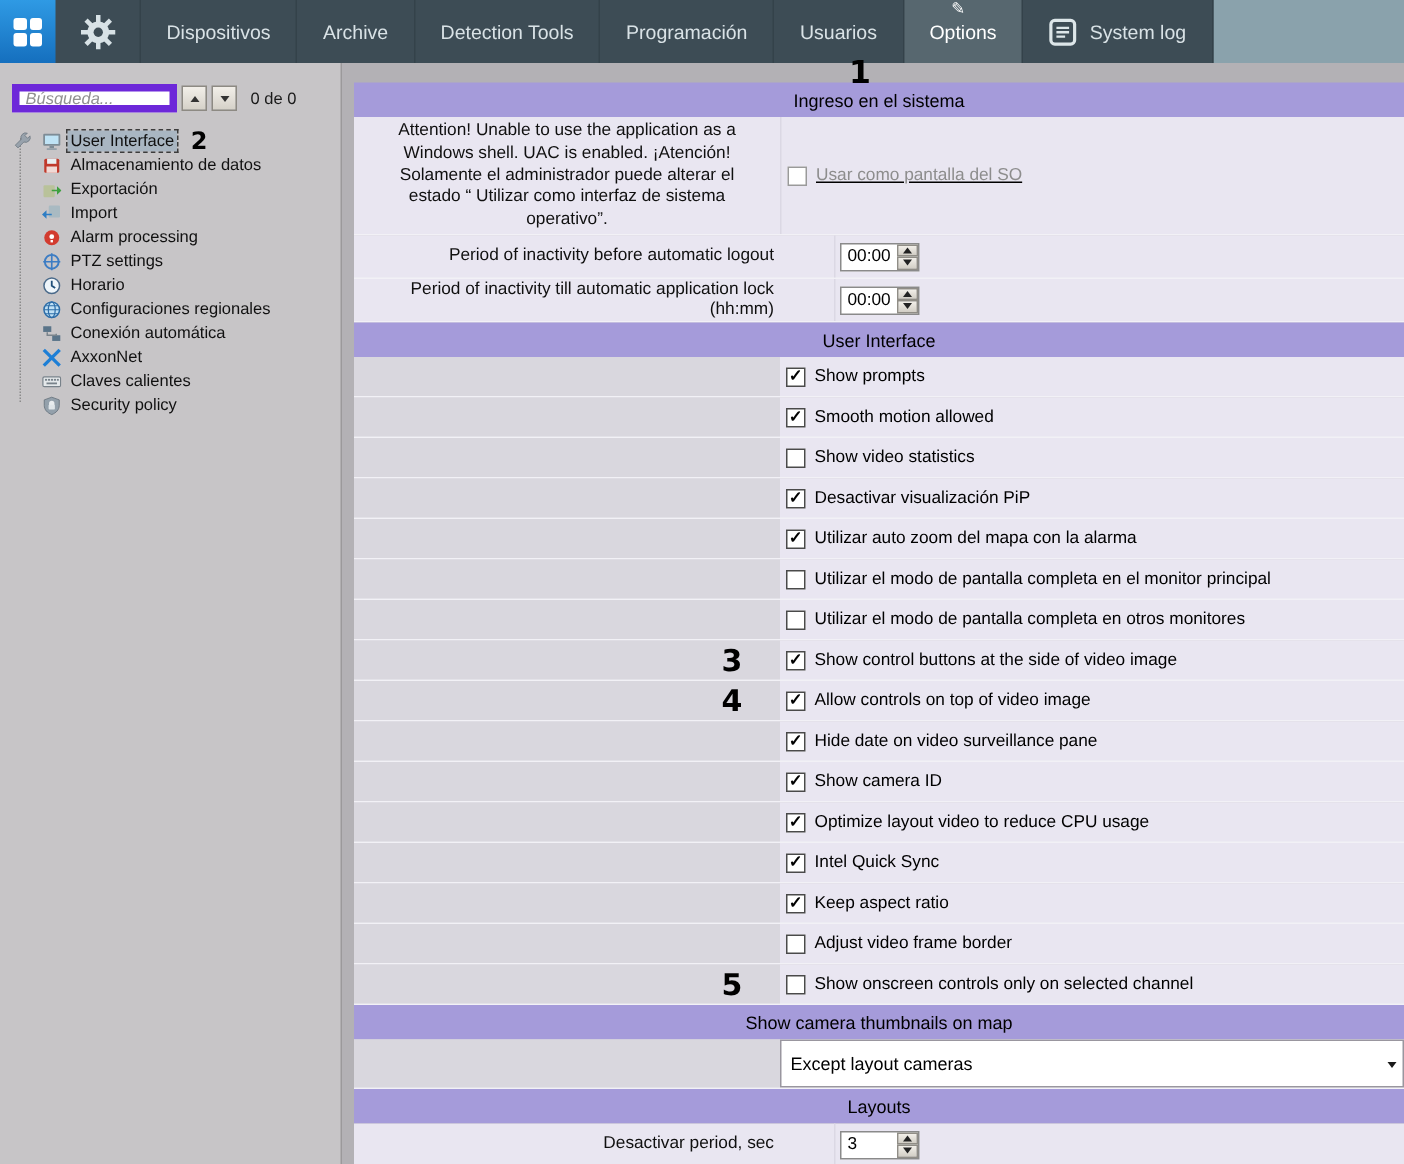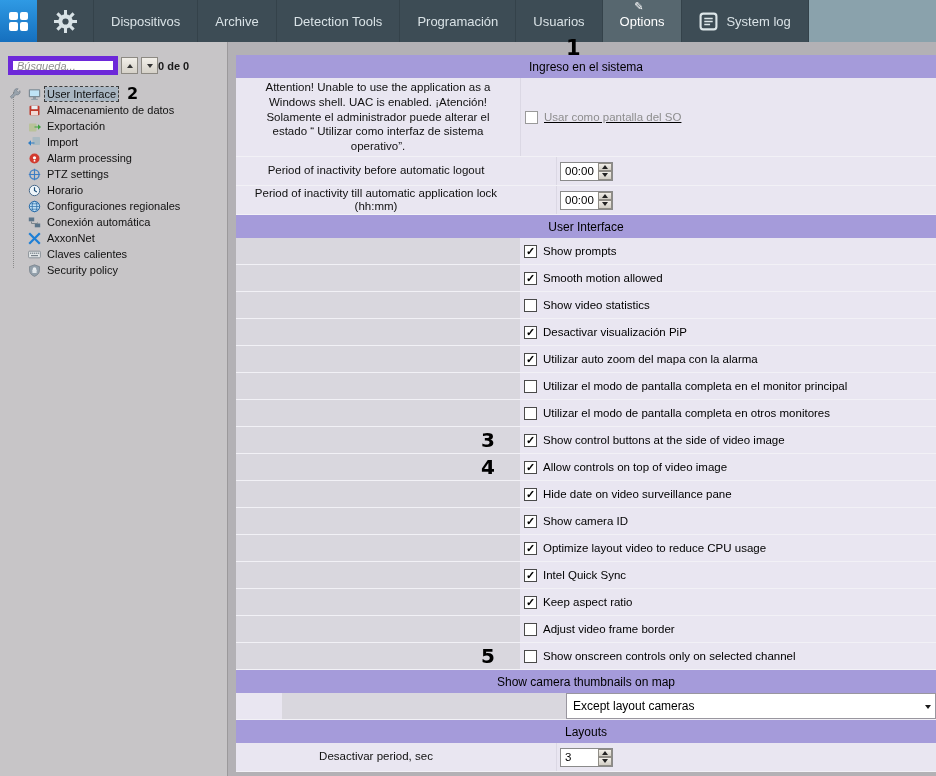--- a/index.html
+++ b/index.html
@@ -31,7 +31,7 @@
   .nav-btn::after{content:"";position:absolute;left:50%;top:50%;transform:translate(-50%,-50%);border:3.5px solid transparent;}
   .nav-btn.up::after{border-bottom:4.5px solid #333;border-top:0;}
   .nav-btn.down::after{border-top:4.5px solid #333;border-bottom:0;}
-  .counter{font-size:11px;color:#1a1a1a;font-weight:bold;}
+  .counter{margin-left:9px;font-size:11px;color:#1a1a1a;}
   .tree{position:relative;margin-top:5px;padding-left:7px;}
   .tree::before{content:"";position:absolute;left:13px;top:6px;height:calc(100% - 16px);border-left:1px dotted #8b8b8b;}
   .tree-item{position:relative;display:flex;align-items:center;height:16px;font-size:11px;color:#111;cursor:pointer;padding-left:20px;}

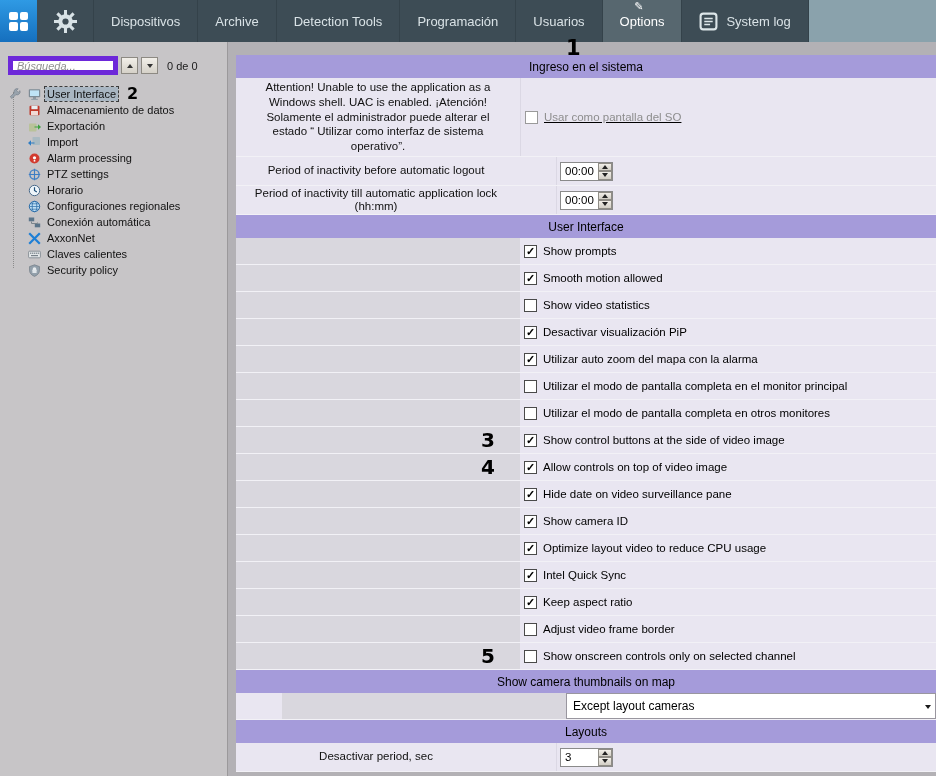--- a/index.html
+++ b/index.html
@@ -49,7 +49,7 @@
   .attn-text{width:284px;display:flex;align-items:center;justify-content:center;text-align:center;font-size:11.5px;line-height:1.3;color:#101010;padding:2px 16px;}
   .attn-ctrl{flex:1;display:flex;align-items:center;padding-left:4px;border-left:1px solid #dbd8e4;text-decoration:underline;}
   .spin-row{height:29px;align-items:center;}
-  .cell-label{width:284px;text-align:center;font-size:11.5px;line-height:1.15;color:#101010;padding-right:4px;}
+  .cell-label{width:284px;text-align:right;font-size:11.5px;line-height:1.15;color:#101010;padding-right:4px;}
   .cell-ctrl{flex:1;display:flex;align-items:center;padding-left:3px;border-left:1px solid #dbd8e4;align-self:stretch;margin-left:36px;}
   .spinbox{display:flex;height:19px;border:1px solid #8a8a8a;background:#fff;}
   .spin-value{width:37px;font-size:11.5px;color:#000;padding:2px 0 0 4px;}

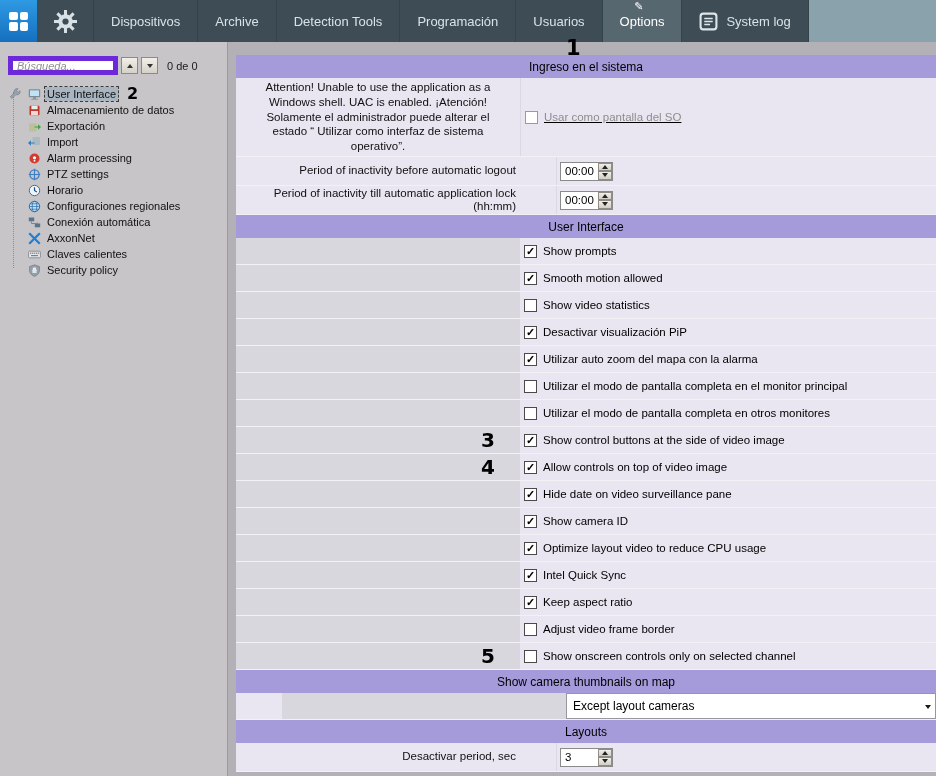--- a/index.html
+++ b/index.html
@@ -67,7 +67,7 @@
   .cb-label{font-size:11.5px;color:#000;white-space:nowrap;}
   .cb-wrap.disabled .cb-box{border-color:#9a9a9a;}
   .cb-wrap.disabled .cb-label{color:#8d8d8d;}
-  .dd-row{height:27px;padding-left:46px;}
+  .dd-row{height:33px;}
   .dd-cell{flex:1;display:flex;align-items:stretch;}
   .dropdown{flex:1;display:flex;align-items:center;background:#fff;border:1px solid #99969f;cursor:pointer;}
   .dd-value{flex:1;font-size:12px;color:#000;padding-left:6px;}

